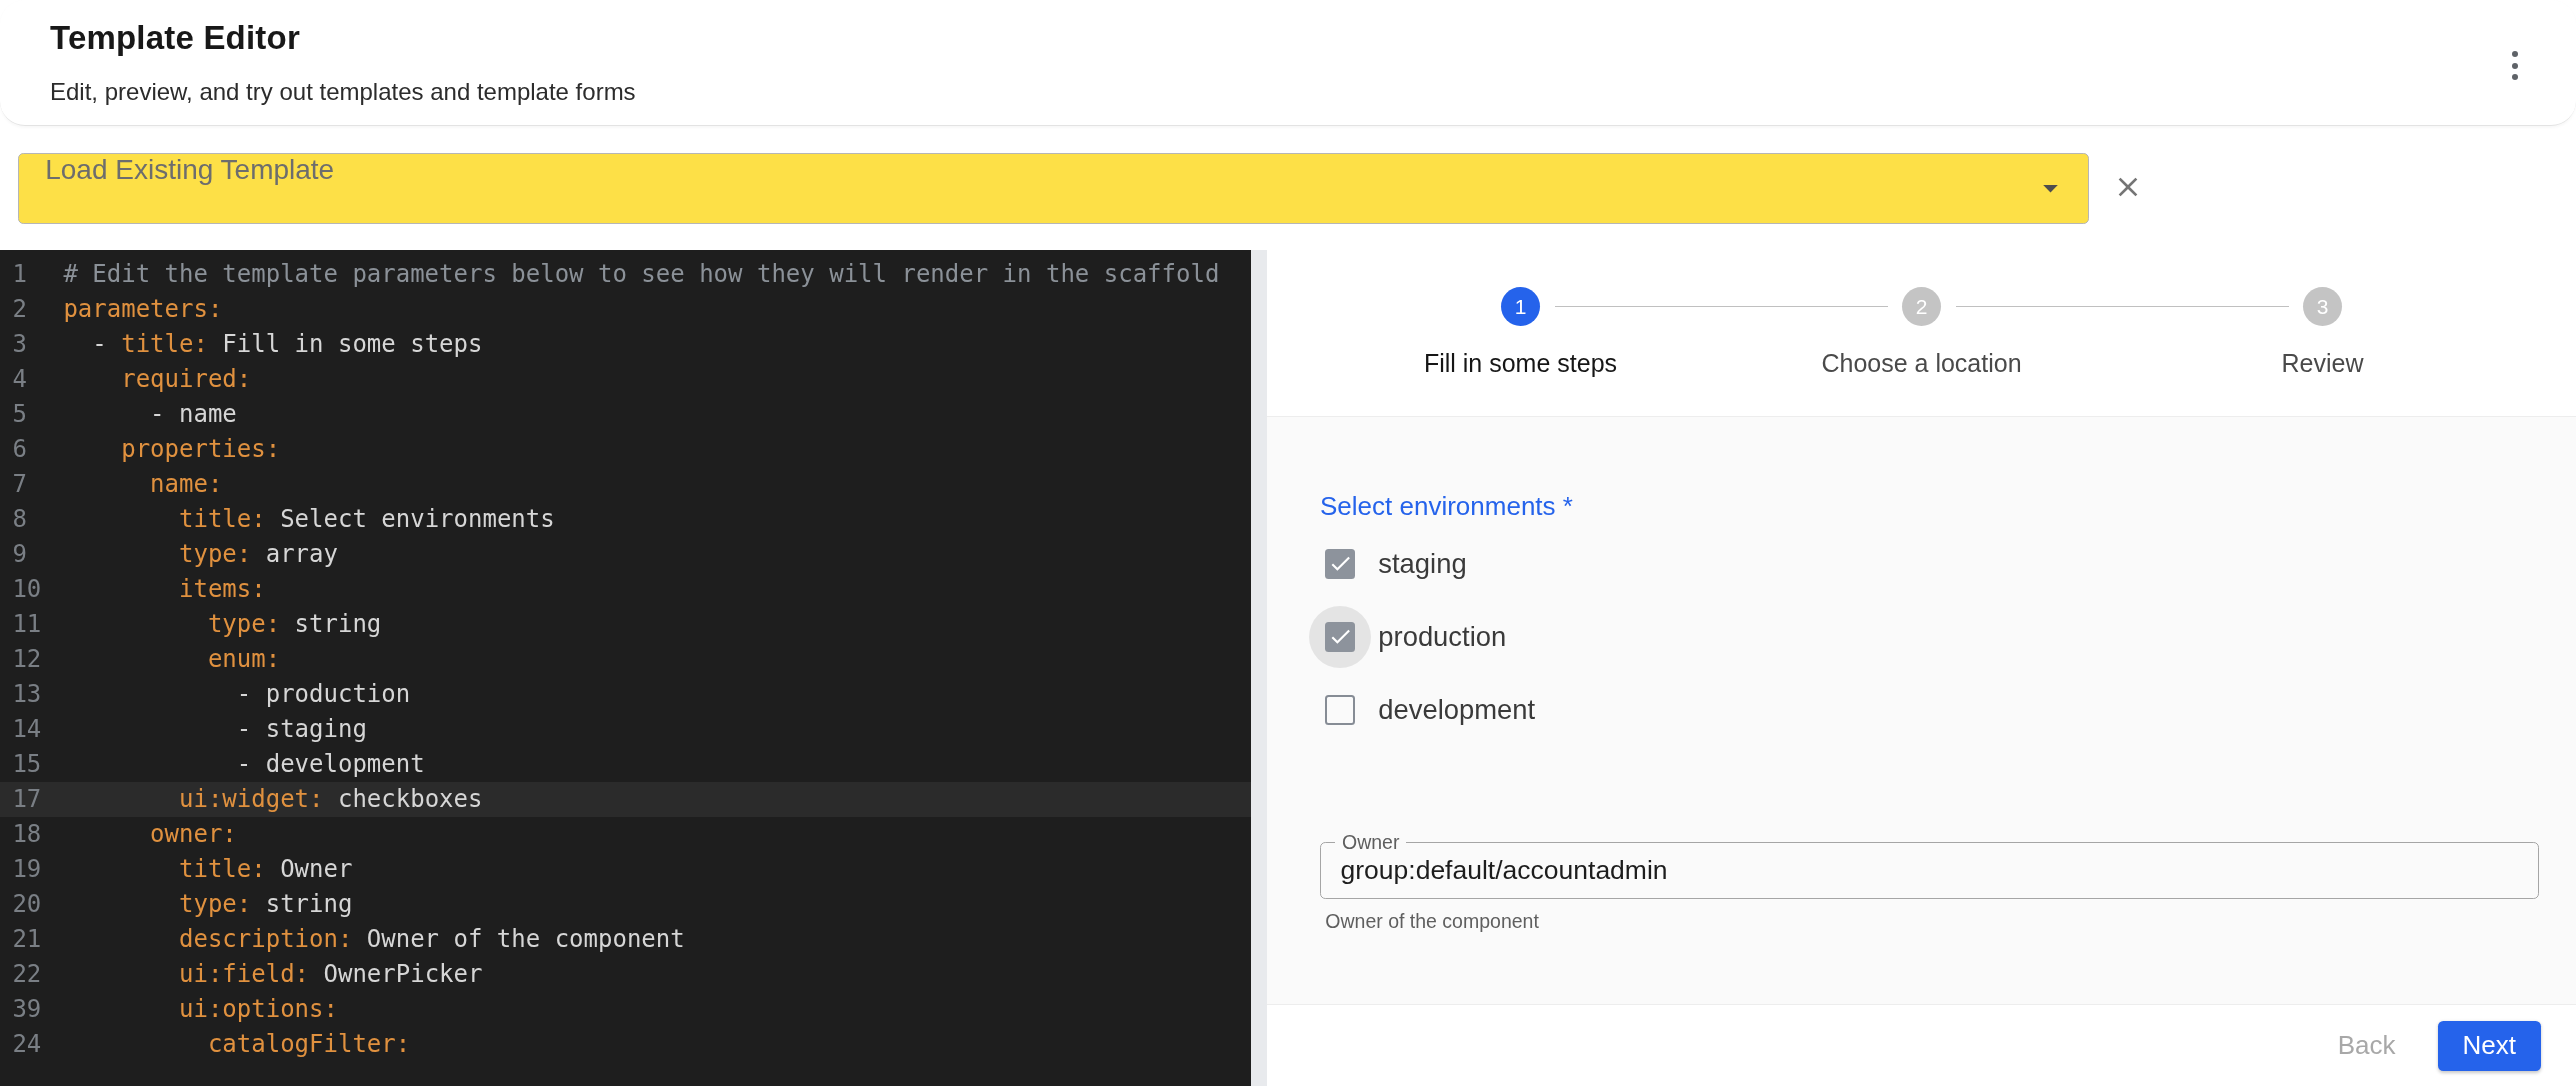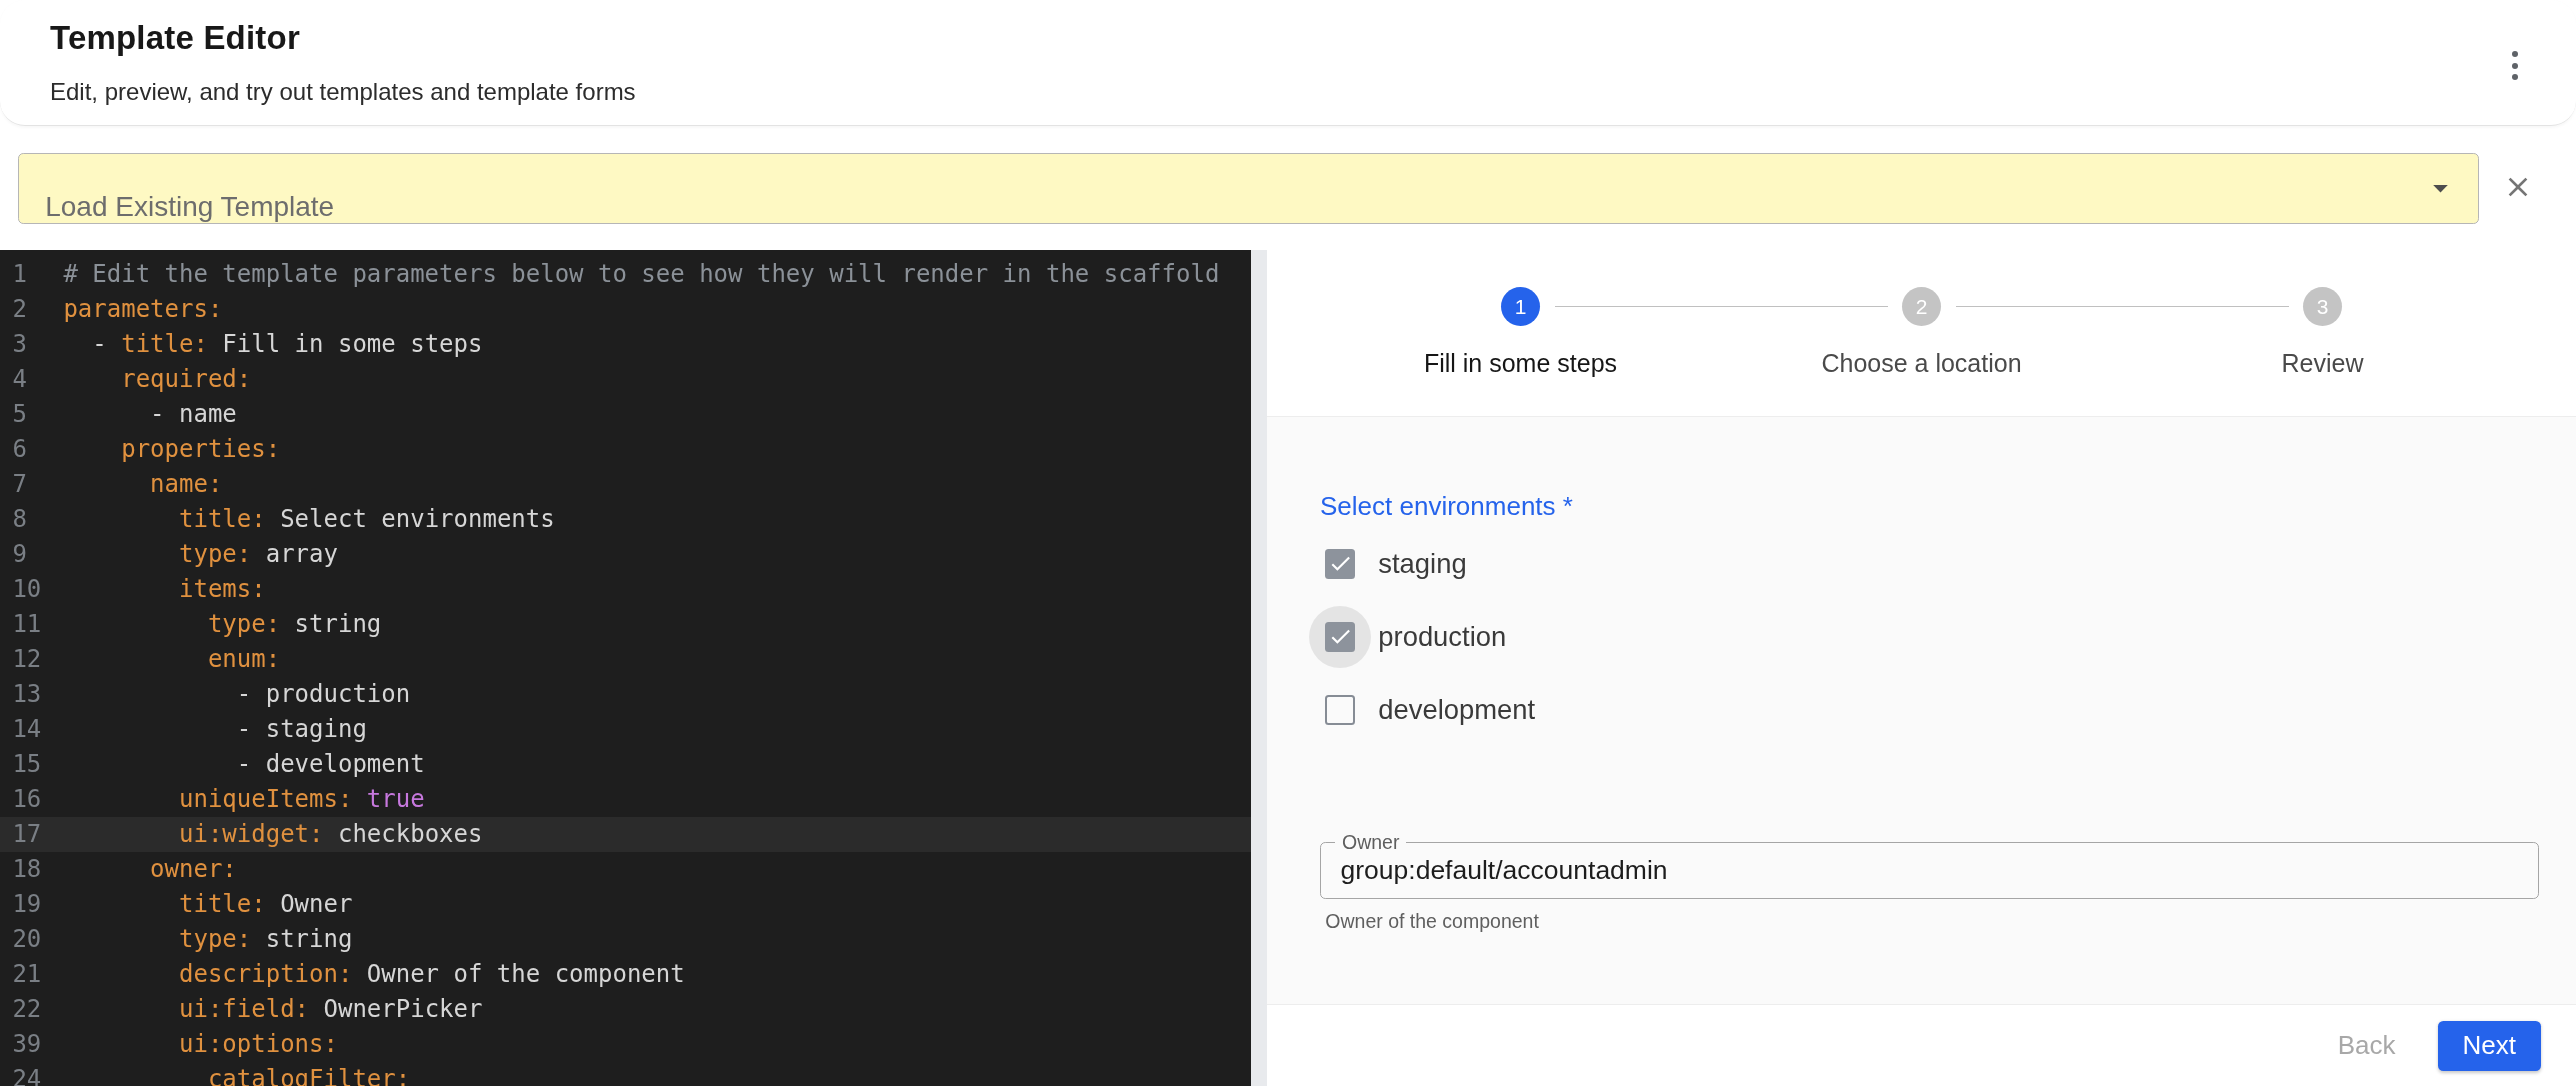--- a/index.html
+++ b/index.html
@@ -27,10 +27,10 @@
   
   .toolbar { height:124px; flex:none; display:flex; align-items:center; padding:0 17.7px; background:#fff; }
   .select {
-    width:2461px; height:71px; flex:none;
+    width:2071px; height:71px; flex:none;
     border:0.9px solid #b6b6b6; border-radius:5.3px;
-    display:flex; align-items:flex-end; padding:0 26.5px;
-    position:relative; cursor:pointer; background:#fef9c3;
+    display:flex; align-items:flex-start; padding:0 26.5px;
+    position:relative; cursor:pointer; background:#fde047;
   }
   .select-value { font-size:28px; color:#6d6d6d; }
   .caret { position:absolute; right:19.5px; top:50%; transform:translateY(-50%); display:flex; }

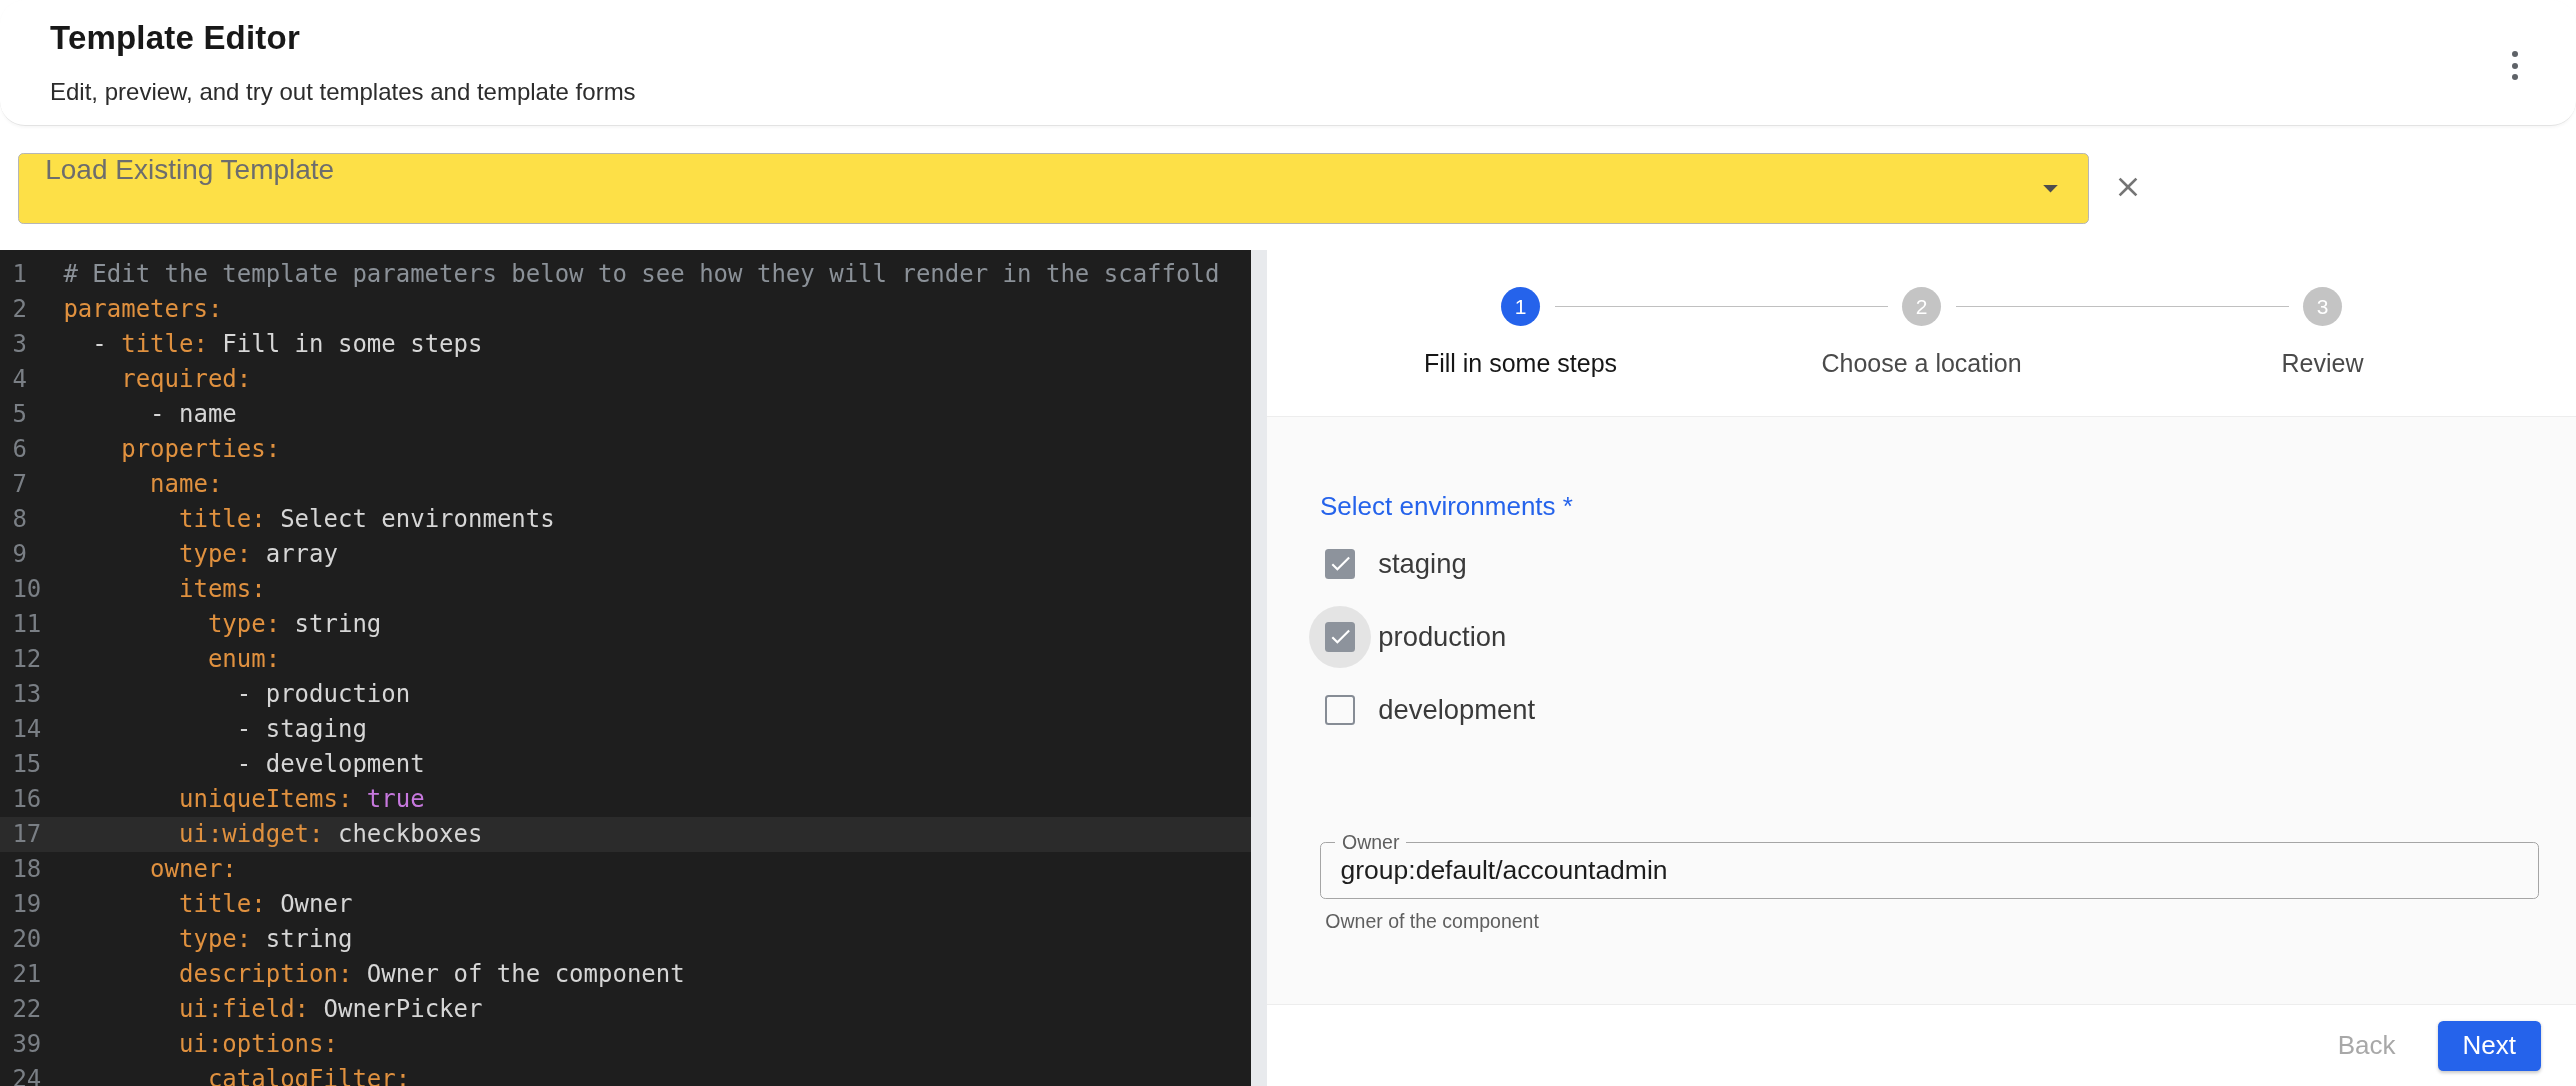--- a/index.html
+++ b/index.html
@@ -173,7 +173,6 @@
         <div class="code-line"><span class="ln">13</span><span class="code"><span class="tok-plain">            - production</span></span></div>
         <div class="code-line"><span class="ln">14</span><span class="code"><span class="tok-plain">            - staging</span></span></div>
         <div class="code-line"><span class="ln">15</span><span class="code"><span class="tok-plain">            - development</span></span></div>
-        <div class="code-line"><span class="ln">16</span><span class="code"><span class="tok-plain">        </span><span class="tok-key">uniqueItems:</span><span class="tok-plain"> </span><span class="tok-bool">true</span></span></div>
         <div class="code-line active"><span class="ln">17</span><span class="code"><span class="tok-plain">        </span><span class="tok-key">ui:widget:</span><span class="tok-plain"> checkboxes</span></span></div>
         <div class="code-line"><span class="ln">18</span><span class="code"><span class="tok-plain">      </span><span class="tok-key">owner:</span></span></div>
         <div class="code-line"><span class="ln">19</span><span class="code"><span class="tok-plain">        </span><span class="tok-key">title:</span><span class="tok-plain"> Owner</span></span></div>

